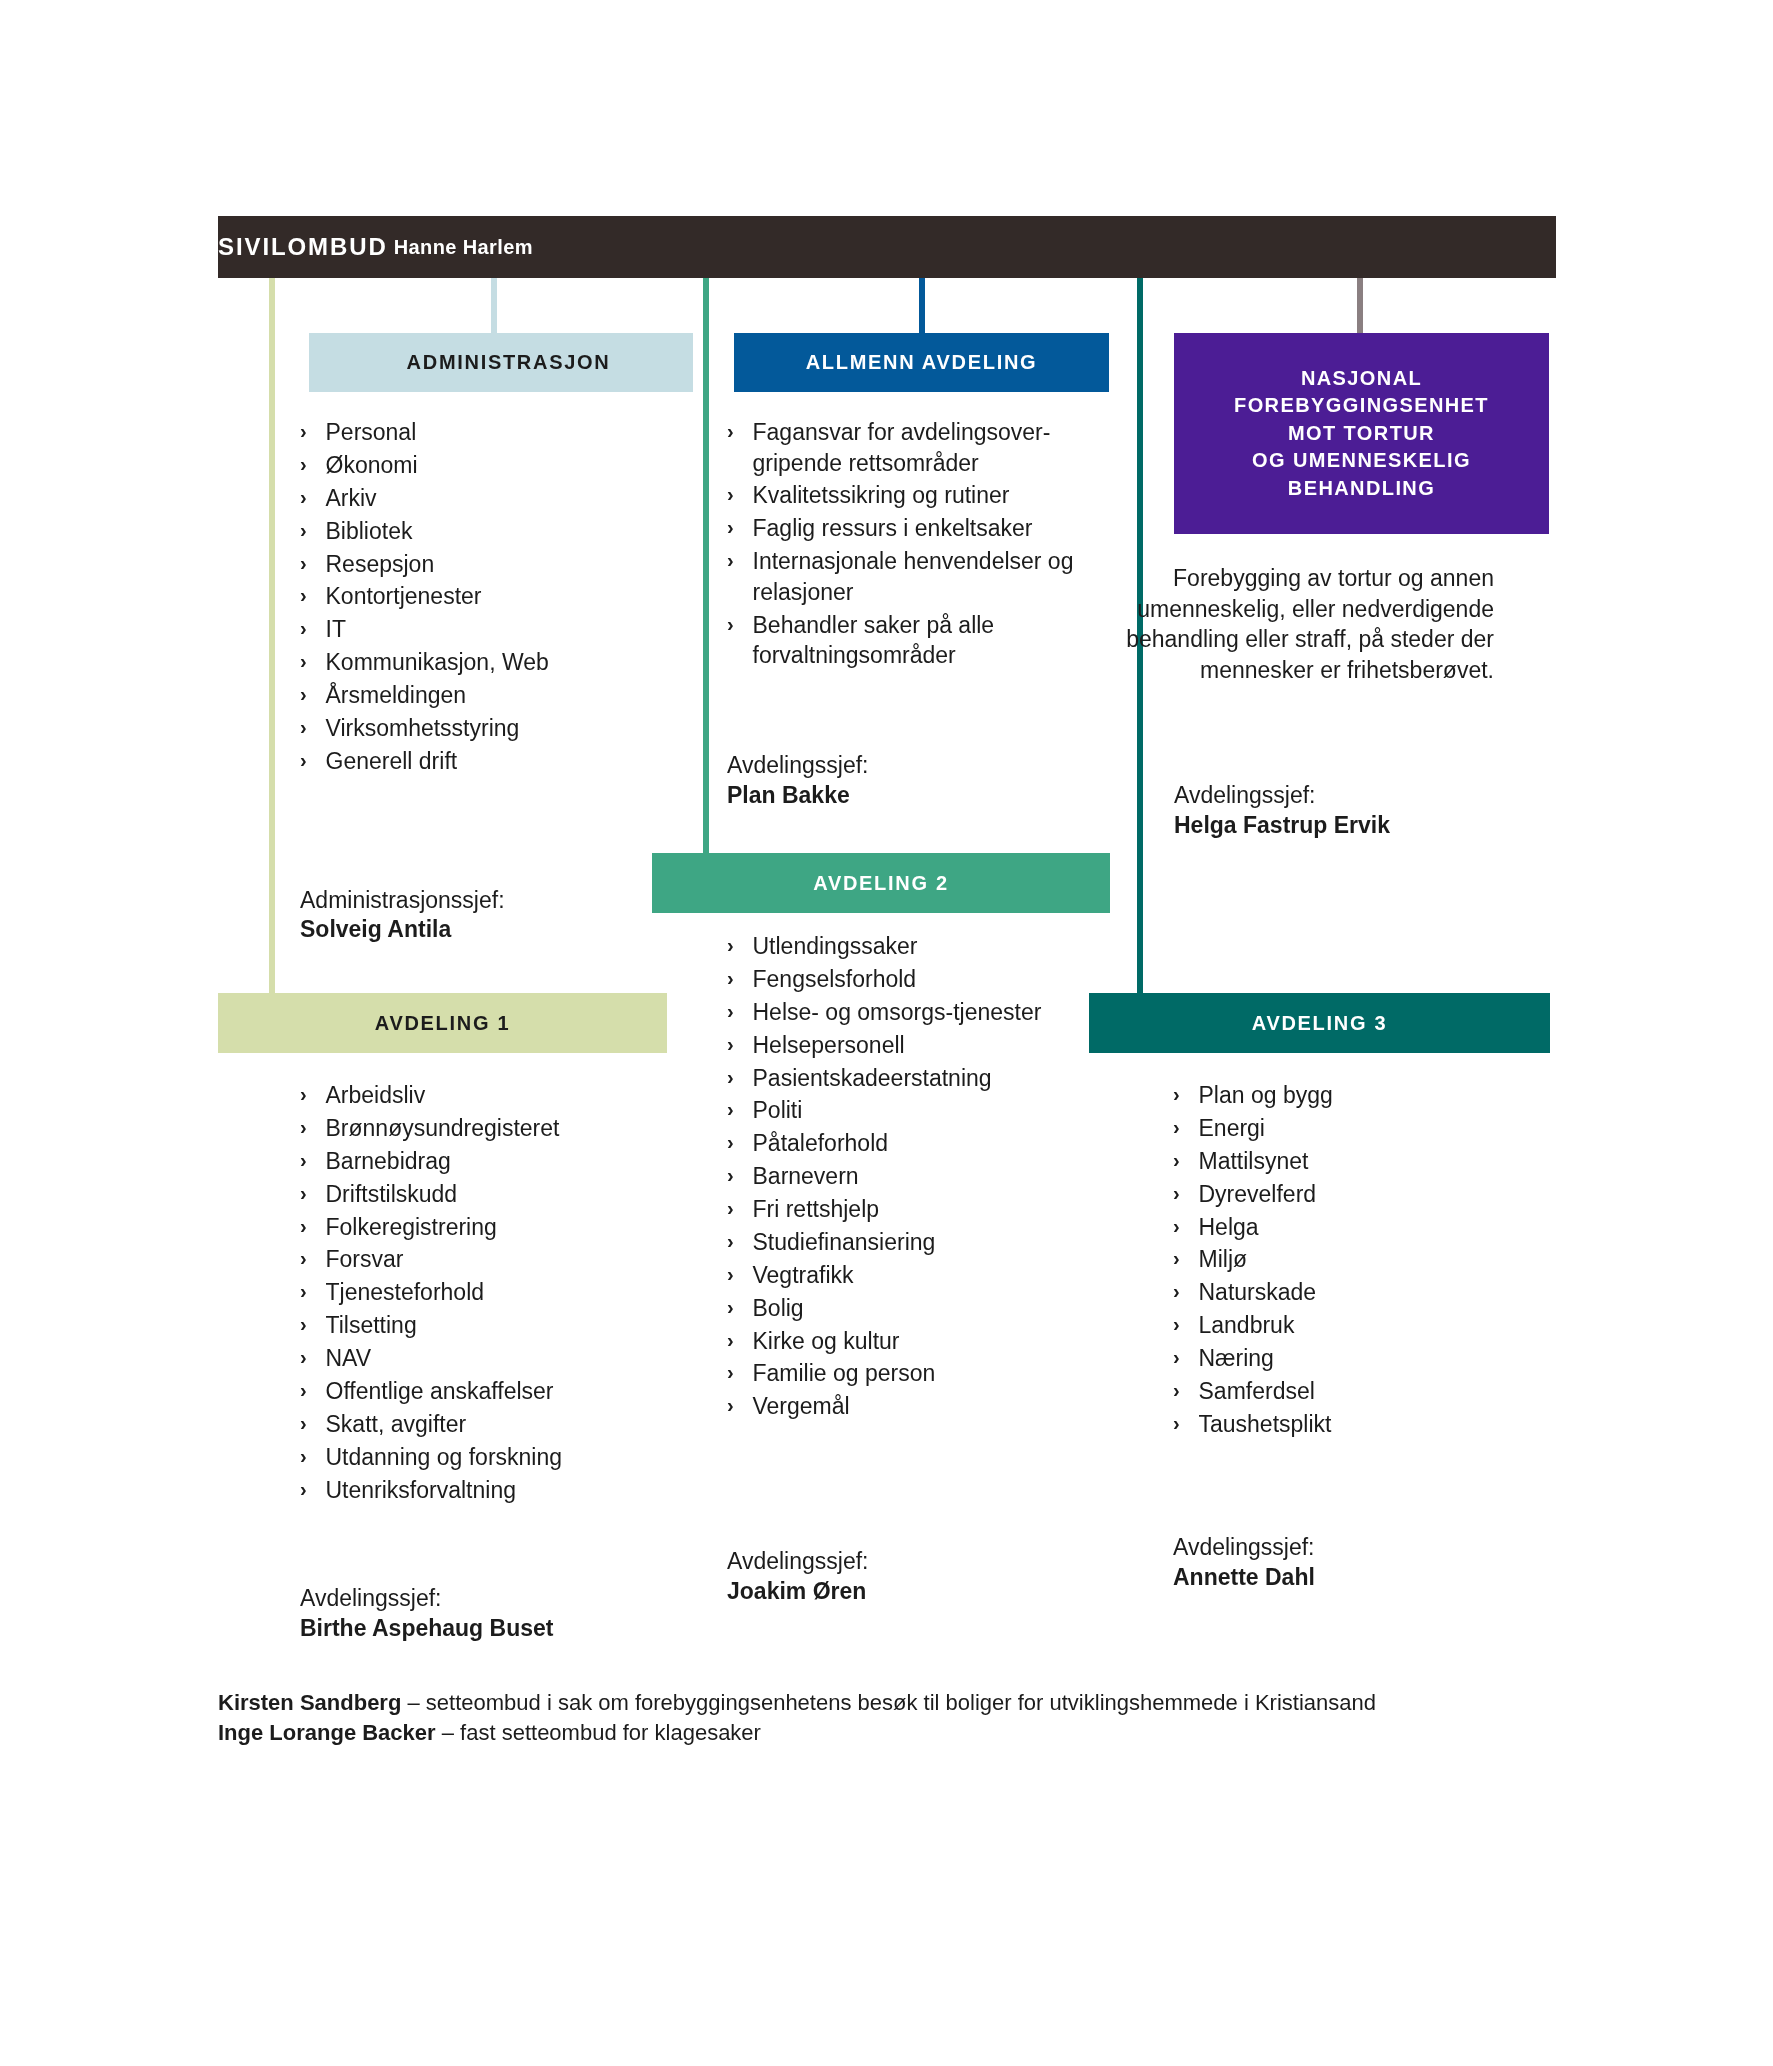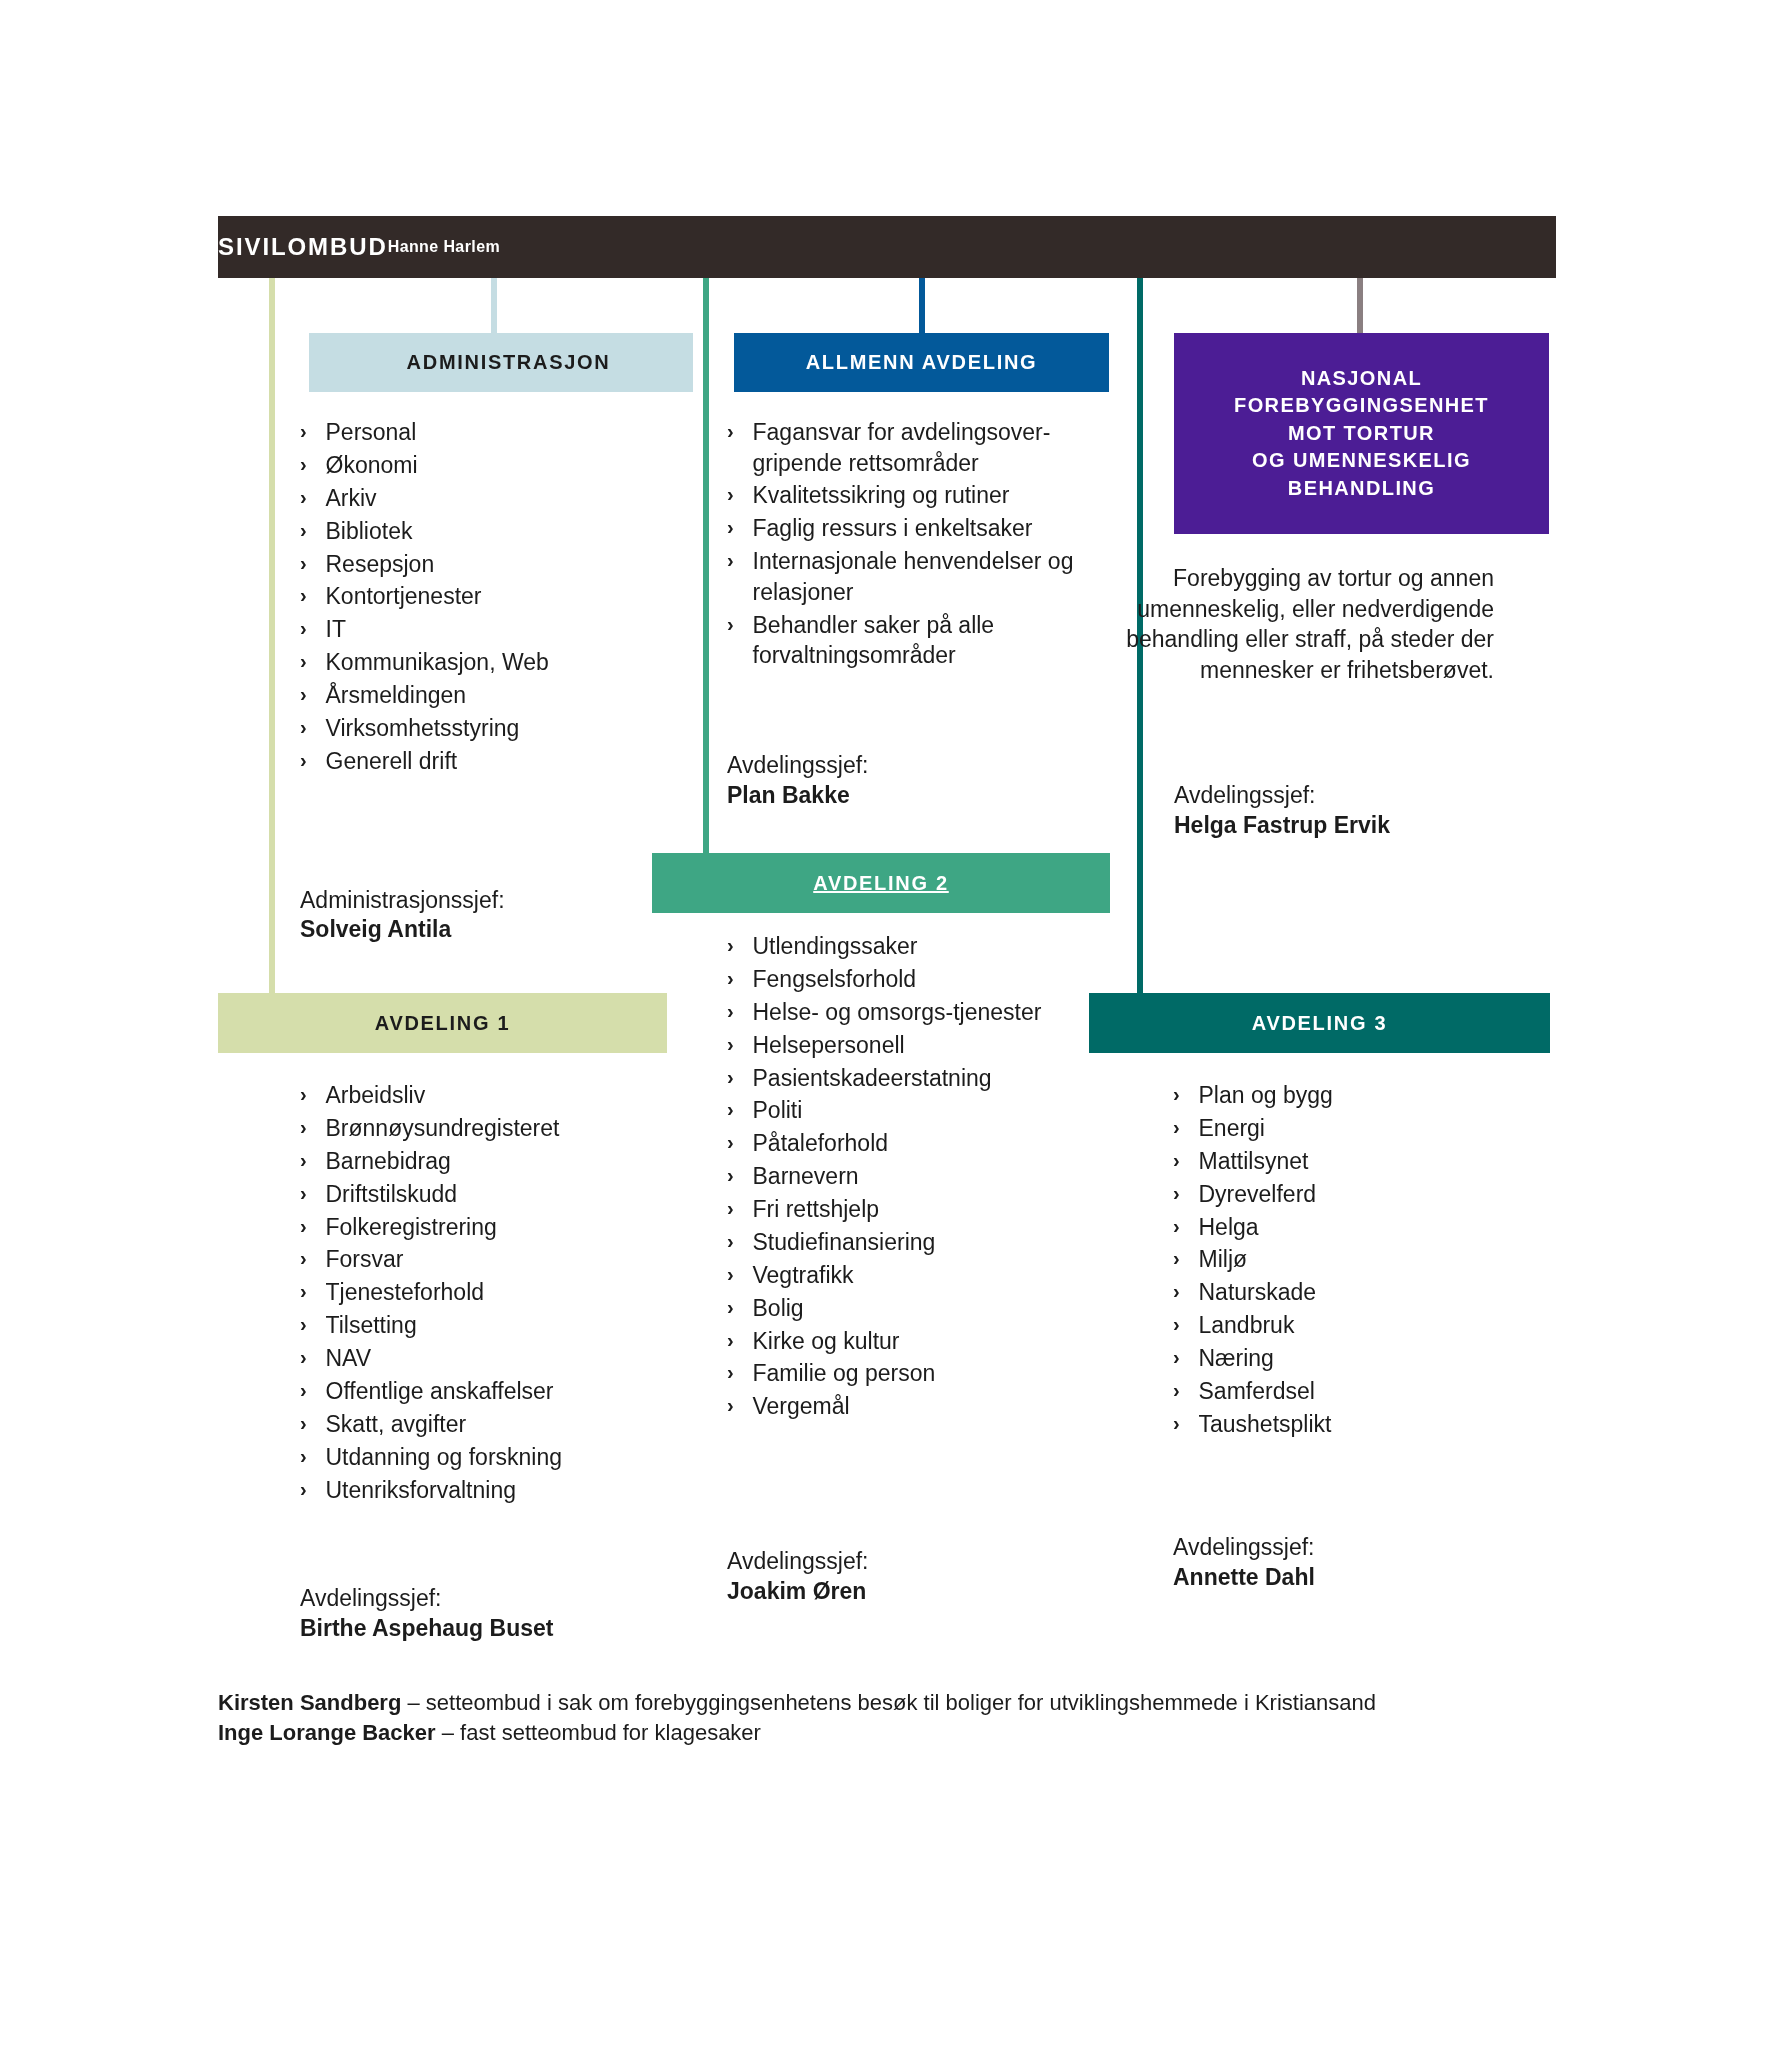--- a/index.html
+++ b/index.html
@@ -19,7 +19,7 @@
     letter-spacing:1.1px;
   }
   .topbar .t1{font-weight:bold;font-size:24px;letter-spacing:1.9px;}
-  .topbar .t2{font-weight:bold;font-size:16px;letter-spacing:0.4px;margin-left:0;}
+  .topbar .t2{font-weight:bold;font-size:20px;letter-spacing:0.4px;margin-left:6px;}
 
   
   .vline{position:absolute;width:6px;}

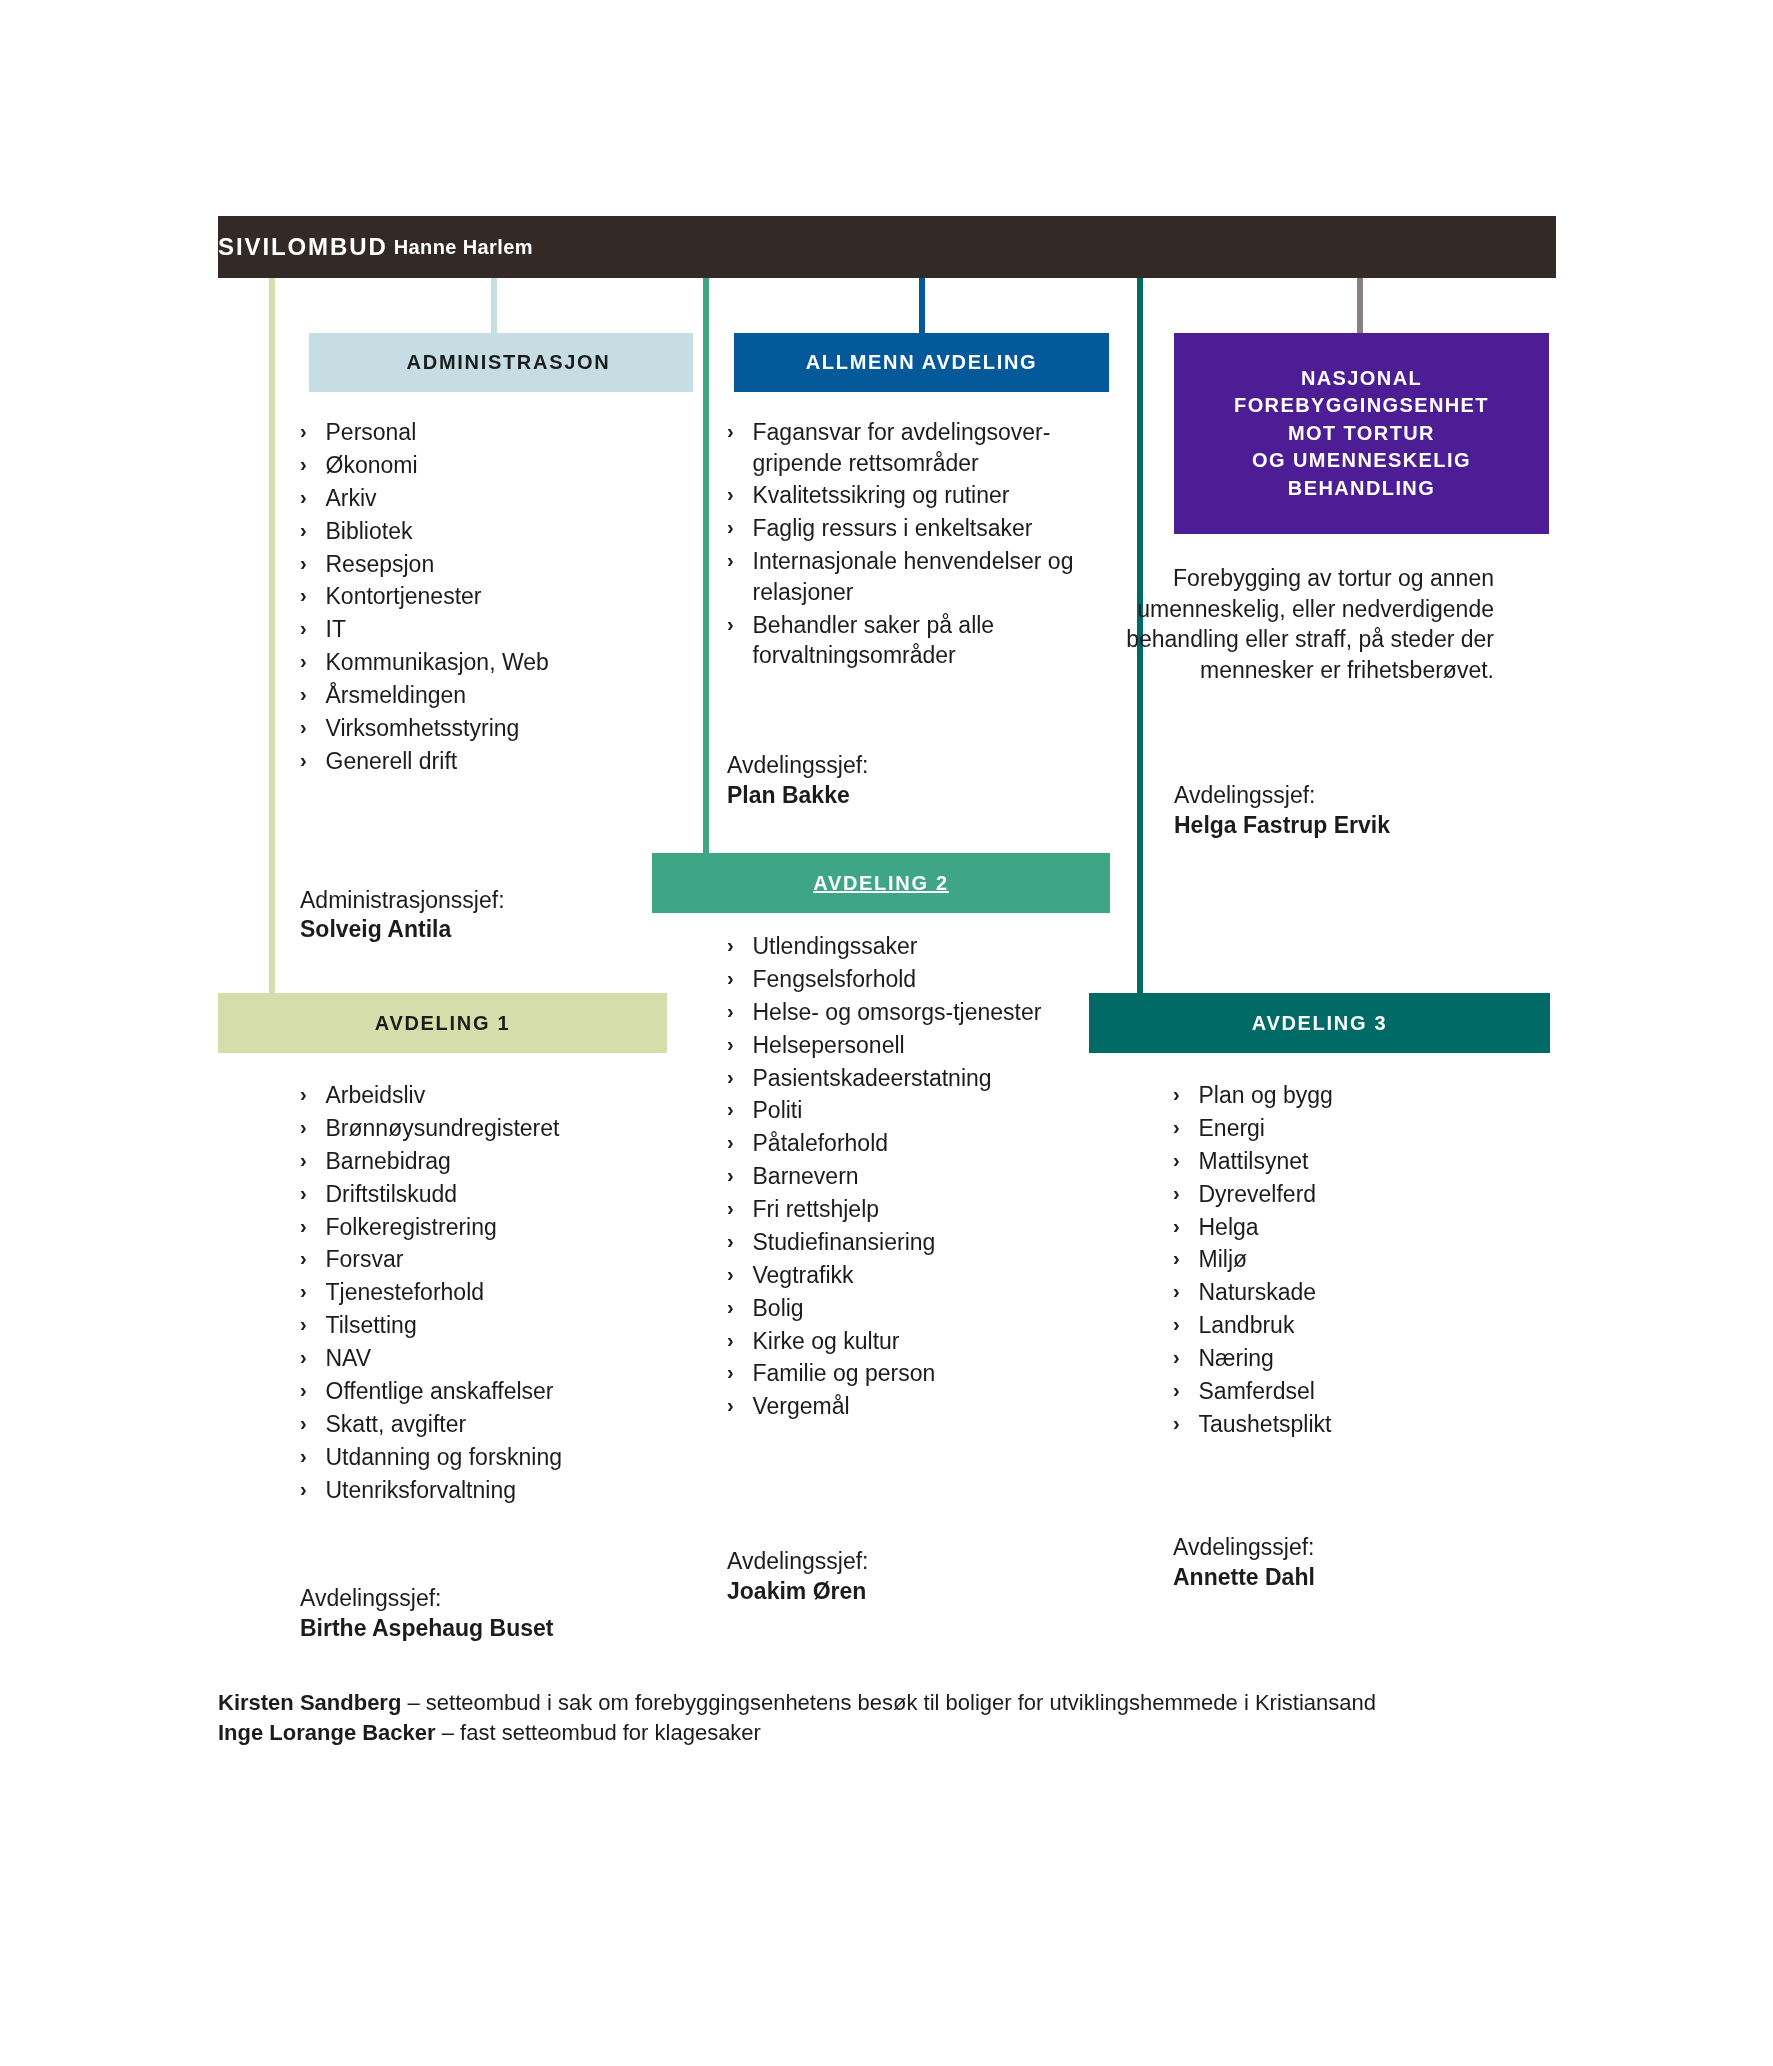--- a/index.html
+++ b/index.html
@@ -41,7 +41,7 @@
   #box-avd1{left:218px;top:993px;width:449px;height:60px;background:#d5deab;color:#1c1c1c;
              font-size:20px;letter-spacing:1.7px;}
   #box-avd2{left:652px;top:853px;width:458px;height:60px;background:#3ea684;color:#ffffff;
-             font-size:20px;letter-spacing:1.7px;text-decoration:underline;}
+             font-size:20px;letter-spacing:1.7px;}
   #box-avd3{left:1089px;top:993px;width:461px;height:60px;background:#006a66;color:#ffffff;
              font-size:20px;letter-spacing:1.7px;}
 

